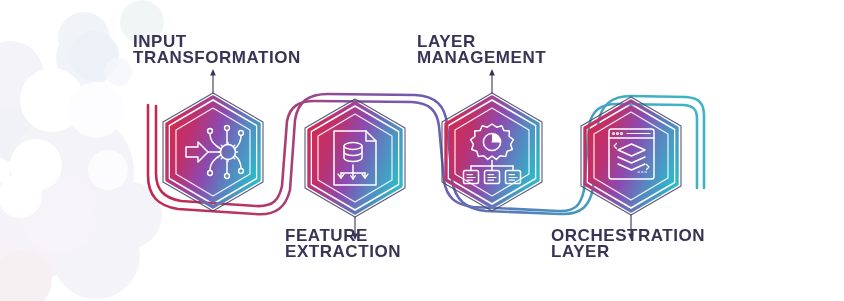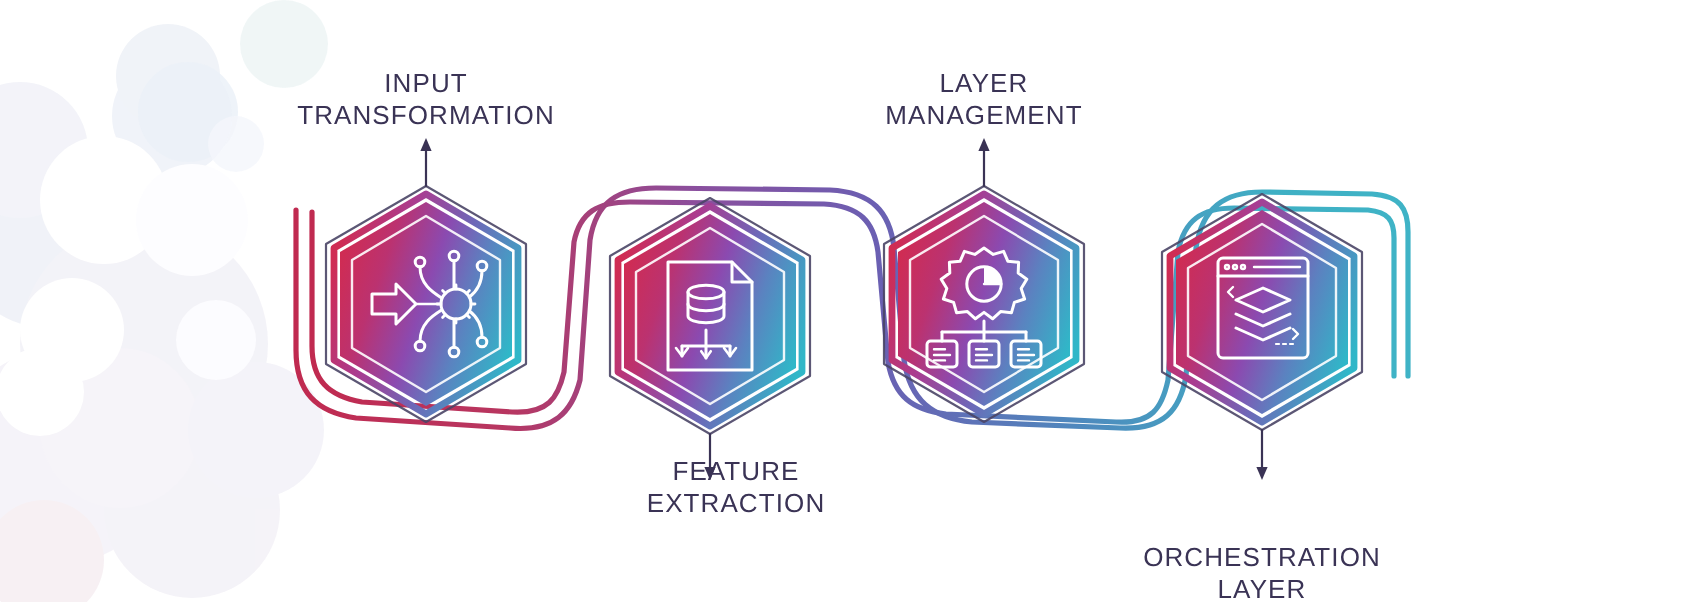--- a/index.html
+++ b/index.html
@@ -15,11 +15,10 @@
   .lbl{
     position:absolute;
     color:#3a3355;
-    font-weight:normal;
-    font-size:13px;
+    font-weight:bold;
+    font-size:17px;
     letter-spacing:0.55px;
     line-height:15.5px;
-    text-align:center;
     white-space:pre-line;
     font-family:"Liberation Sans", sans-serif;
     user-select:none;

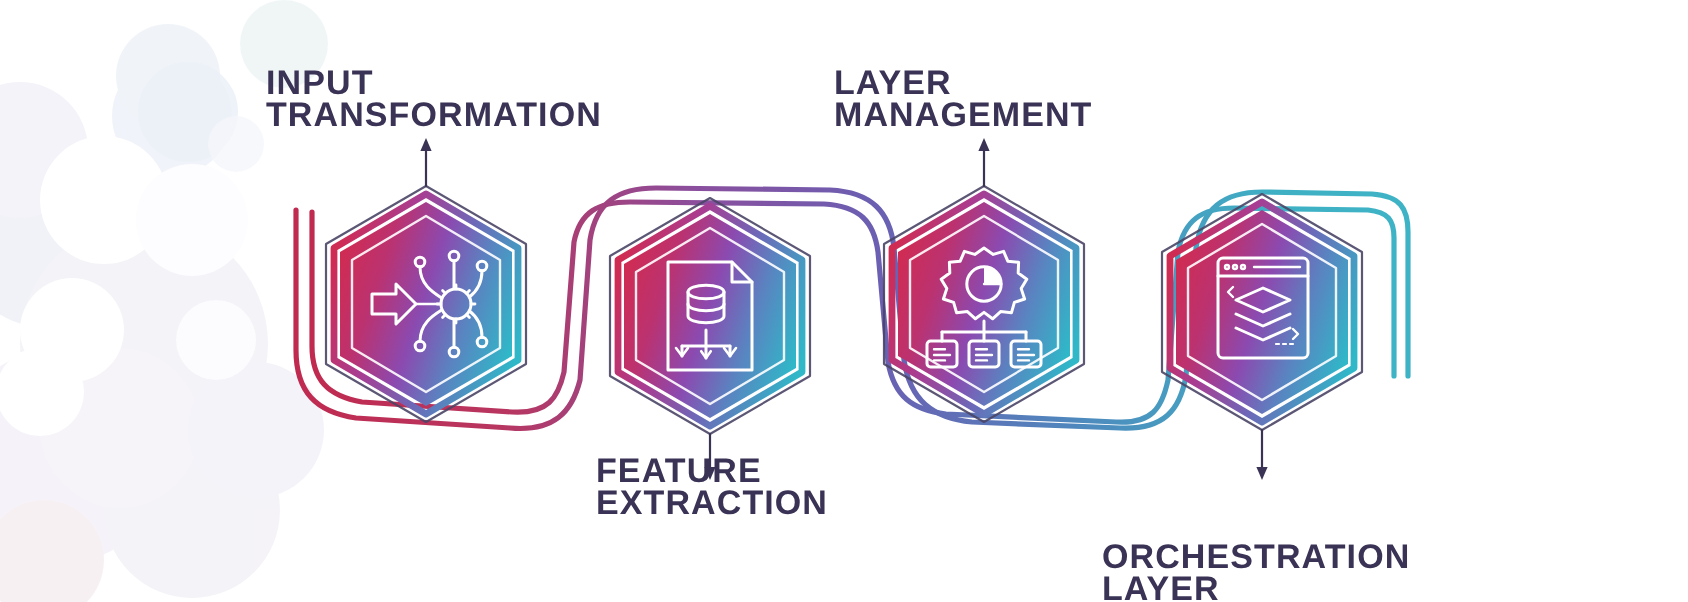--- a/index.html
+++ b/index.html
@@ -281,7 +281,7 @@
 <div class="lbl" style="left:133px;top:34px;width:160px;">INPUT
 TRANSFORMATION</div>
 
-<div class="lbl" style="left:298px;top:228px;width:140px;">FEATURE
+<div class="lbl" style="left:285px;top:228px;width:140px;">FEATURE
 EXTRACTION</div>
 
 <div class="lbl" style="left:417px;top:34px;width:150px;">LAYER

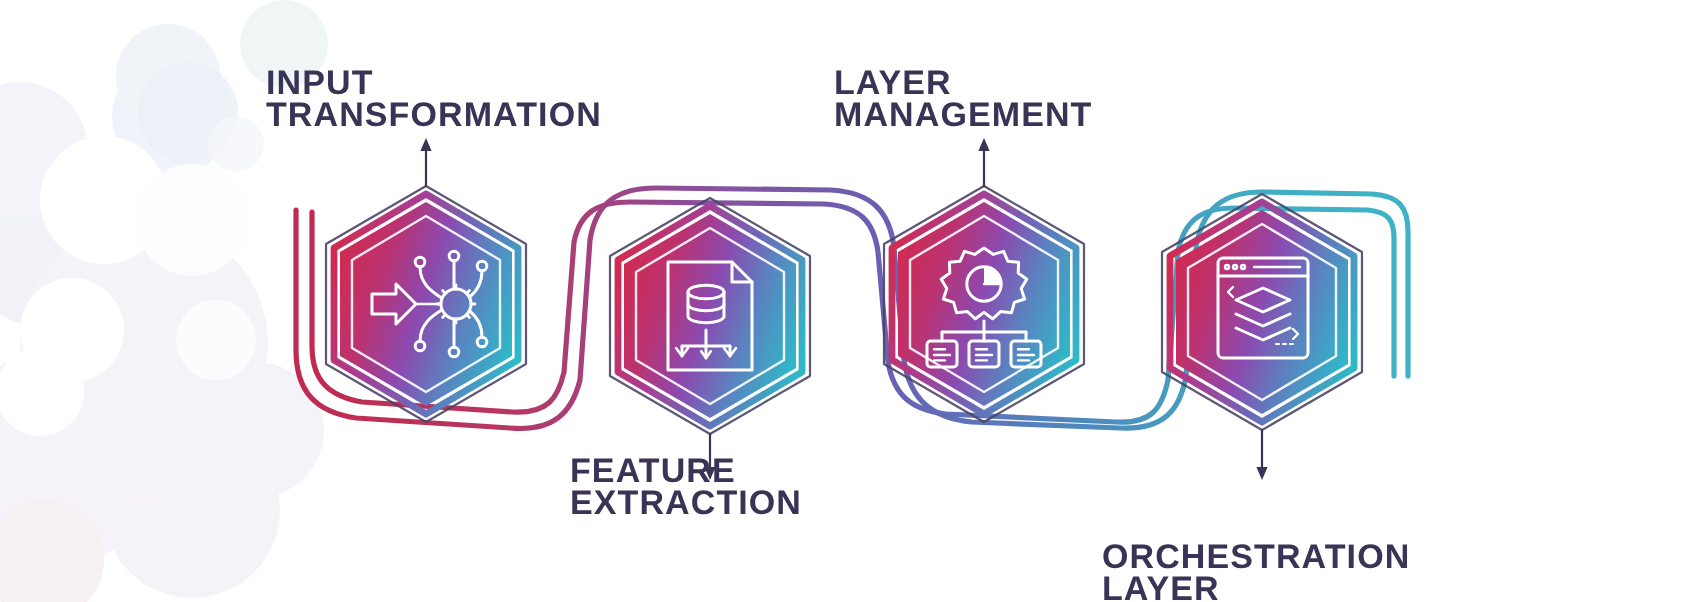--- a/index.html
+++ b/index.html
@@ -287,7 +287,7 @@
 <div class="lbl" style="left:417px;top:34px;width:150px;">LAYER
 MANAGEMENT</div>
 
-<div class="lbl" style="left:551px;top:228px;width:160px;margin-top:43px;">ORCHESTRATION
+<div class="lbl" style="left:551px;top:228px;width:160px;">ORCHESTRATION
 LAYER</div>
 
 </body></html>

